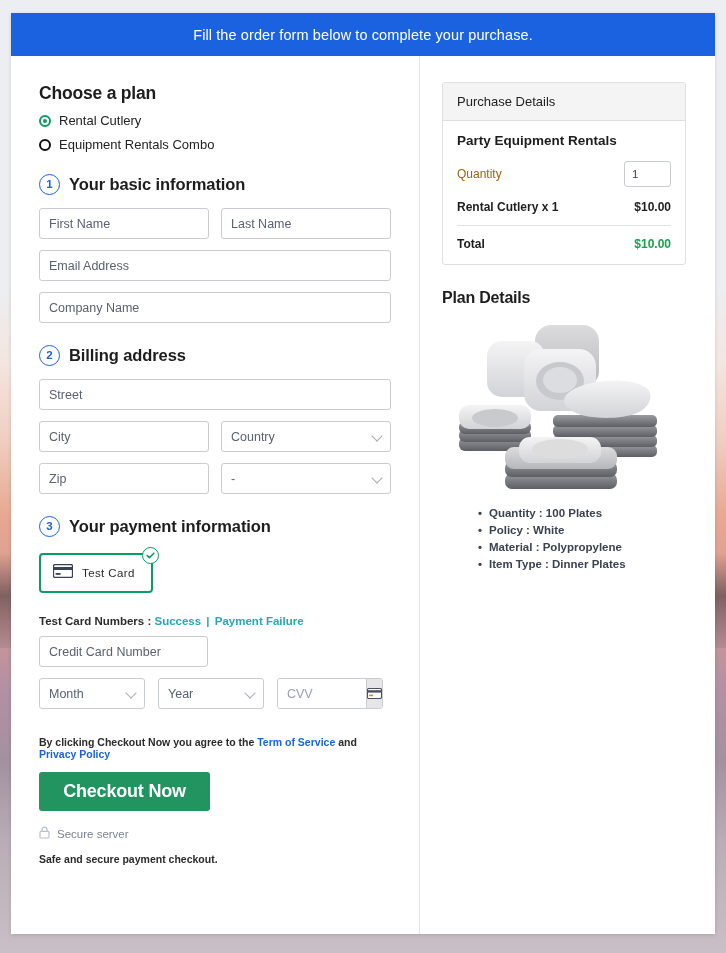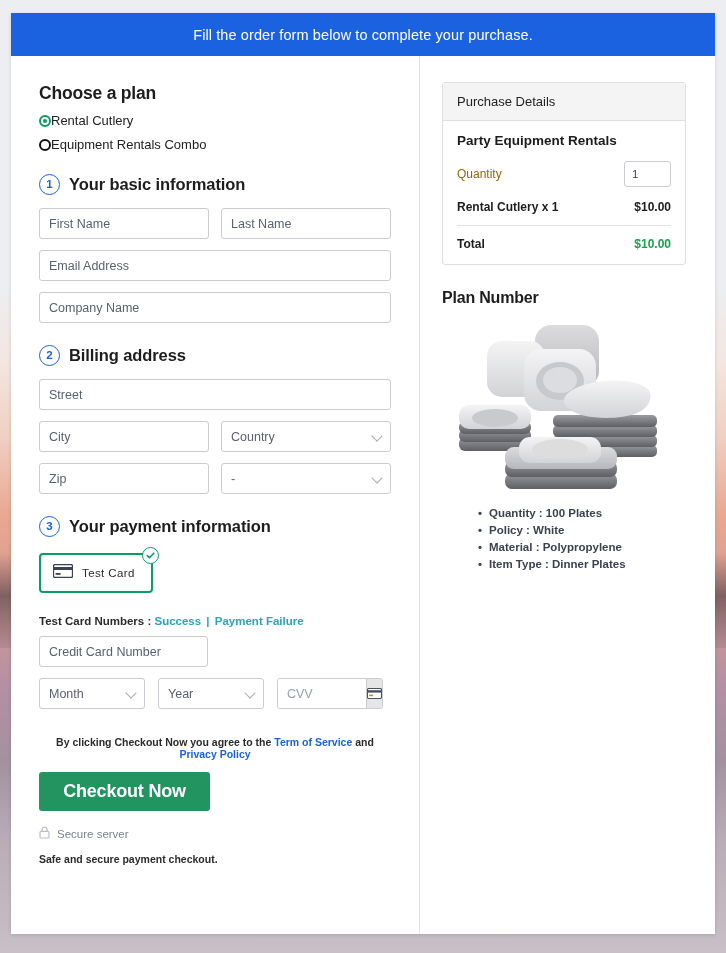--- a/index.html
+++ b/index.html
@@ -120,6 +120,7 @@
   .radio-row {
     display: flex;
     align-items: center;
+    gap: 8px;
     margin-bottom: 9px;
     cursor: pointer;
   }

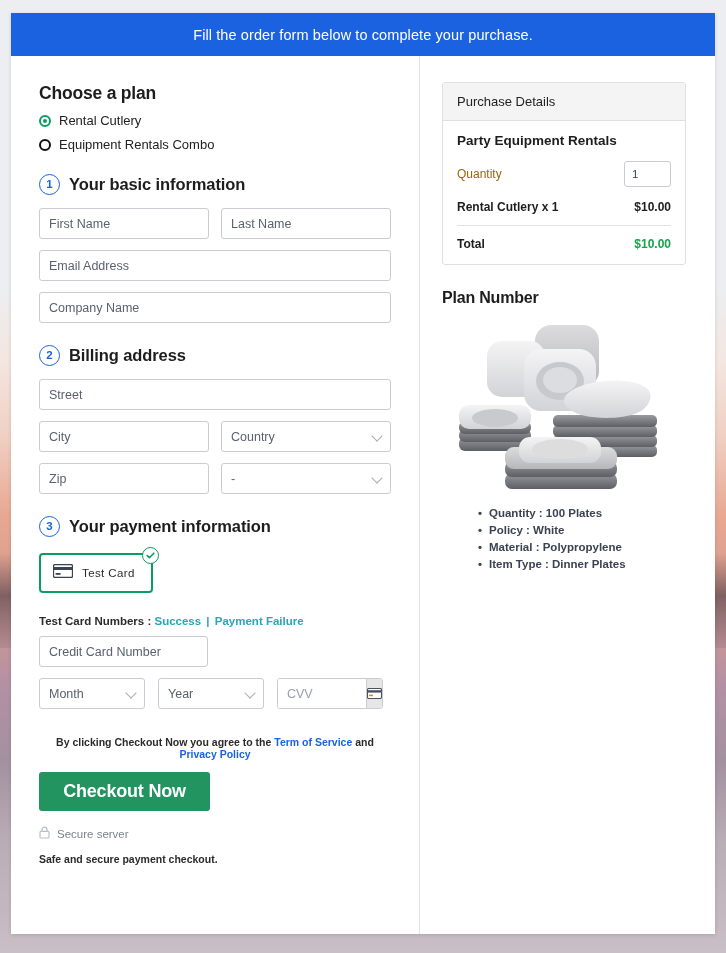--- a/index.html
+++ b/index.html
@@ -582,7 +582,7 @@
         </div>
       </div>
 
-      <h3 class="plan-details-title">Plan Number</h3>
+      <h3 class="plan-details-title">Plan Details</h3>
 
       <svg class="plate-img" width="230" height="180" viewBox="0 0 230 180">
         <defs>

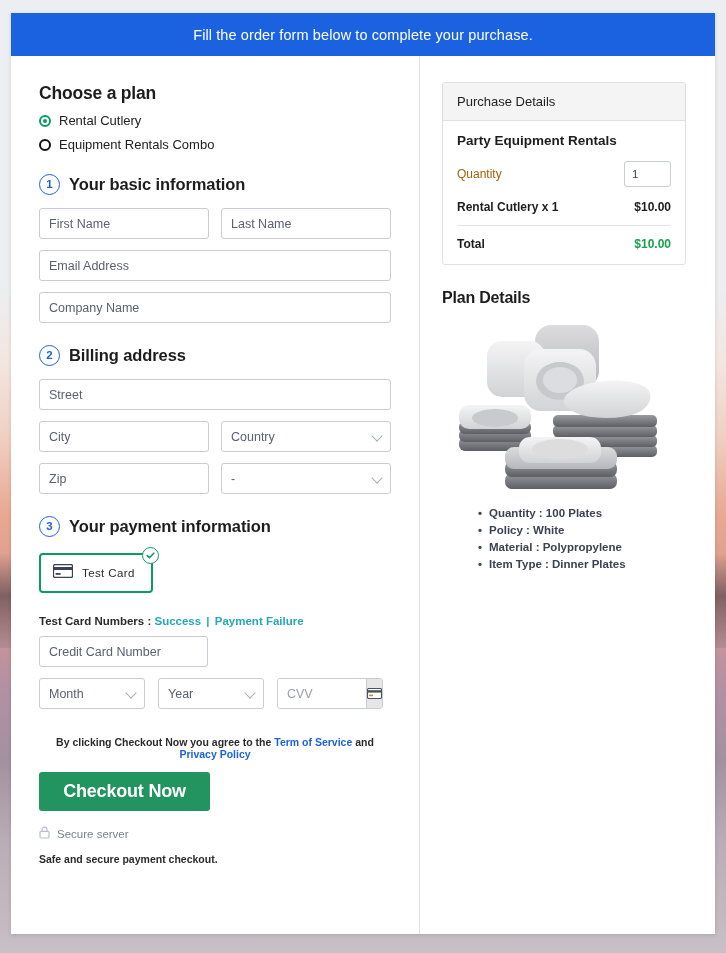--- a/index.html
+++ b/index.html
@@ -274,7 +274,6 @@
     color: #2b2b2b;
     font-weight: 600;
     margin: 27px 0 12px 0;
-    text-align: center;
   }
   .terms a { color: #1a62df; text-decoration: none; font-weight: 700; }
 

